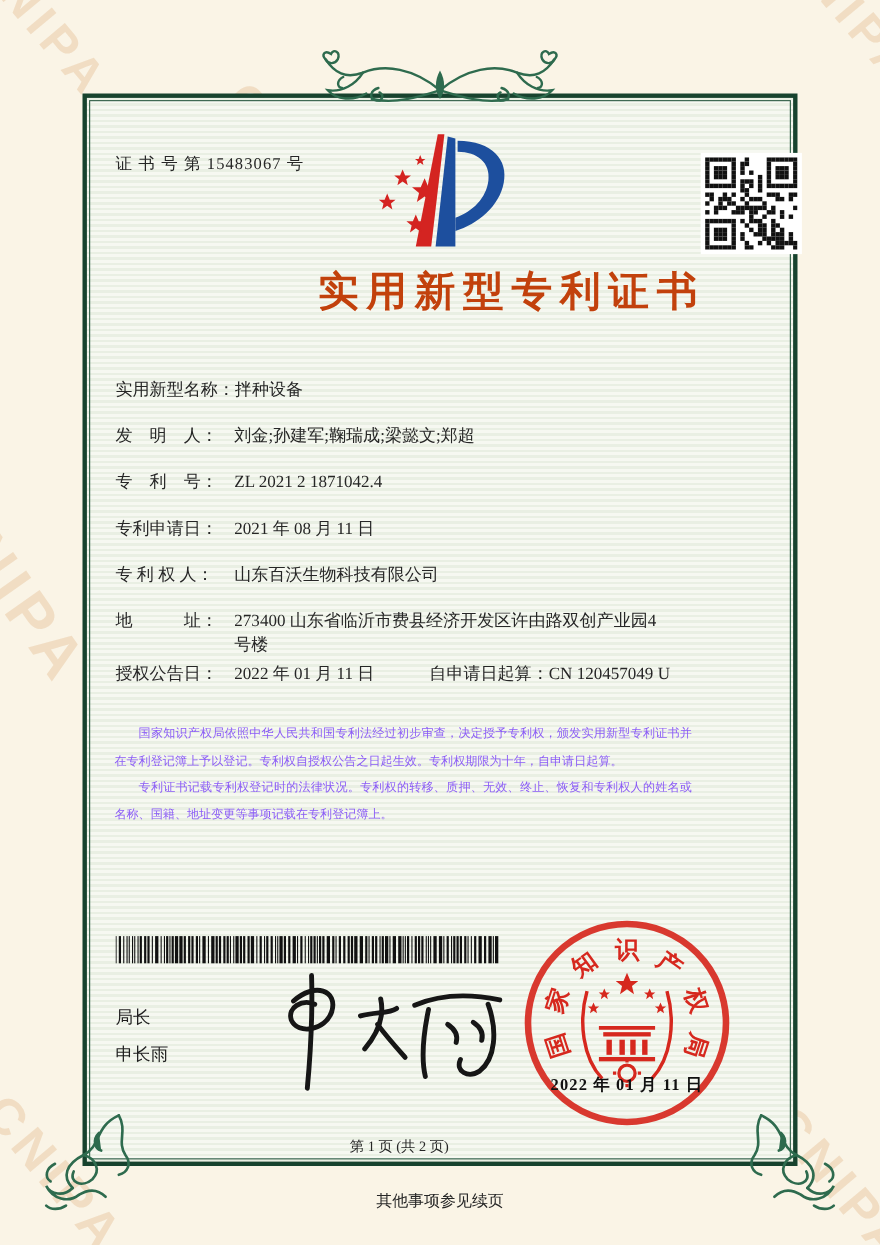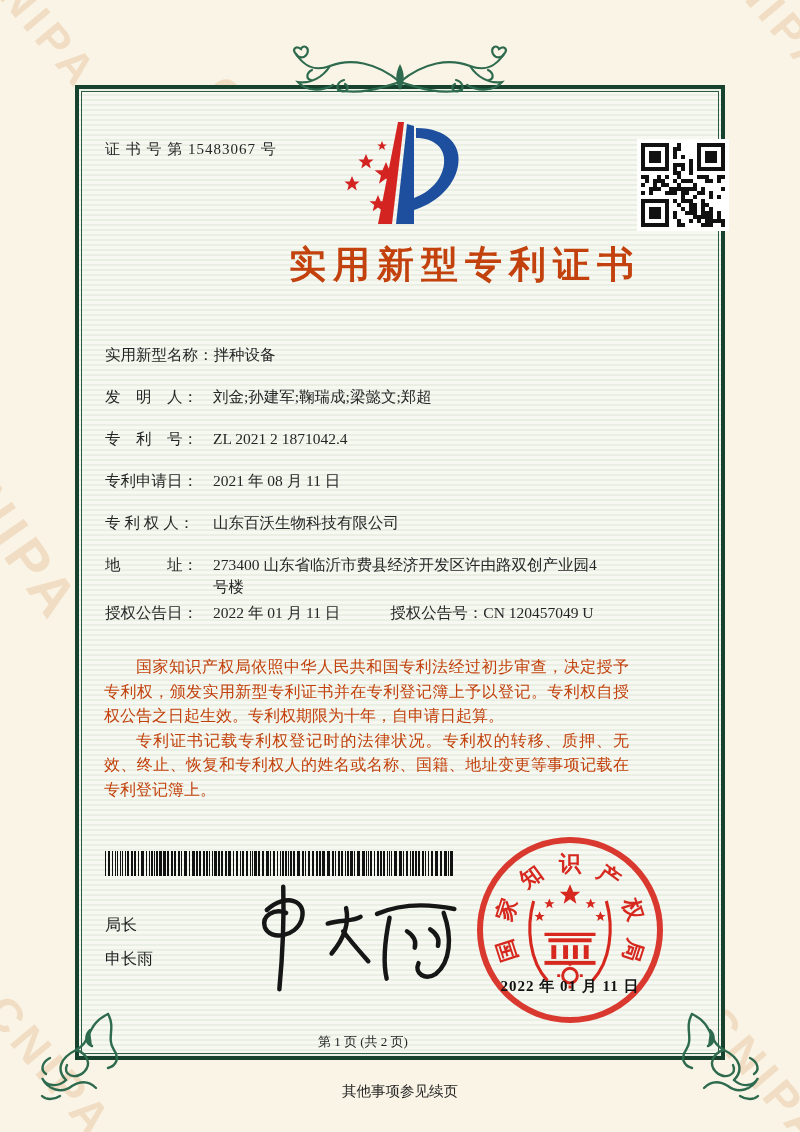--- a/index.html
+++ b/index.html
@@ -397,7 +397,7 @@
       <div class="frow">
         <span class="flabel">授权公告日：</span>
         <span class="fvalue">2022 年 01 月 11 日</span>
-        <span class="flabel2">授权公告号：</span>
+        <span class="flabel2">自申请日起算：</span>
         <span class="fvalue">CN 120457049 U</span>
       </div>
     </div>

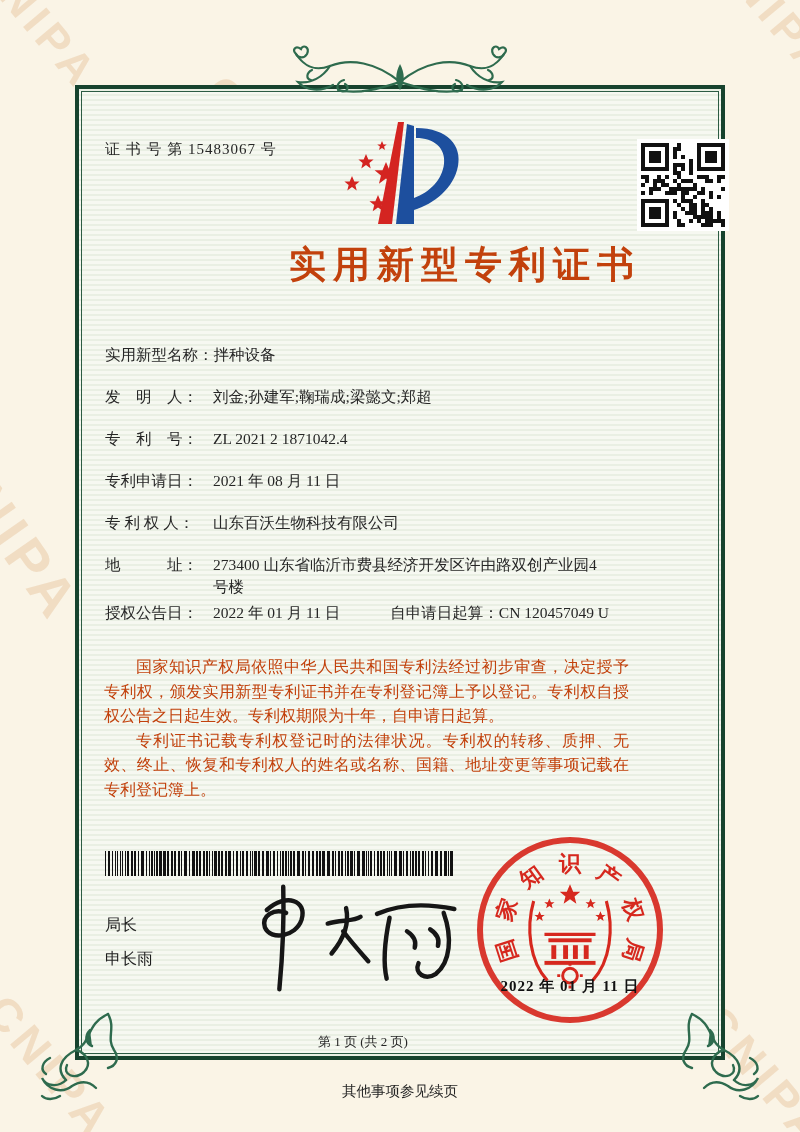--- a/index.html
+++ b/index.html
@@ -49,8 +49,8 @@
   .frow.addr{margin-bottom:4px;}
   .flabel2{margin-left:50px;white-space:pre;}
   
-  .paras{position:absolute;left:104px;top:655px;width:525px;font-size:16px;
-    line-height:24.5px;color:#c2410c;z-index:5;}
+  .paras{position:absolute;left:104px;top:655px;width:525px;font-size:11px;
+    line-height:24.5px;color:#8b5cf6;z-index:5;}
   .paras p{margin:0;text-indent:2em;text-align:justify;}
   
   .barcode{position:absolute;left:105px;top:851px;line-height:0;z-index:5;}

